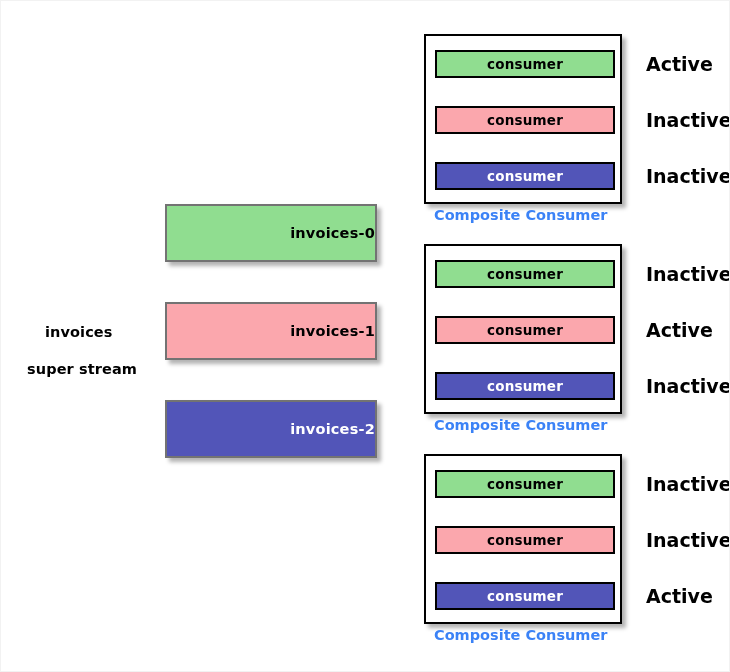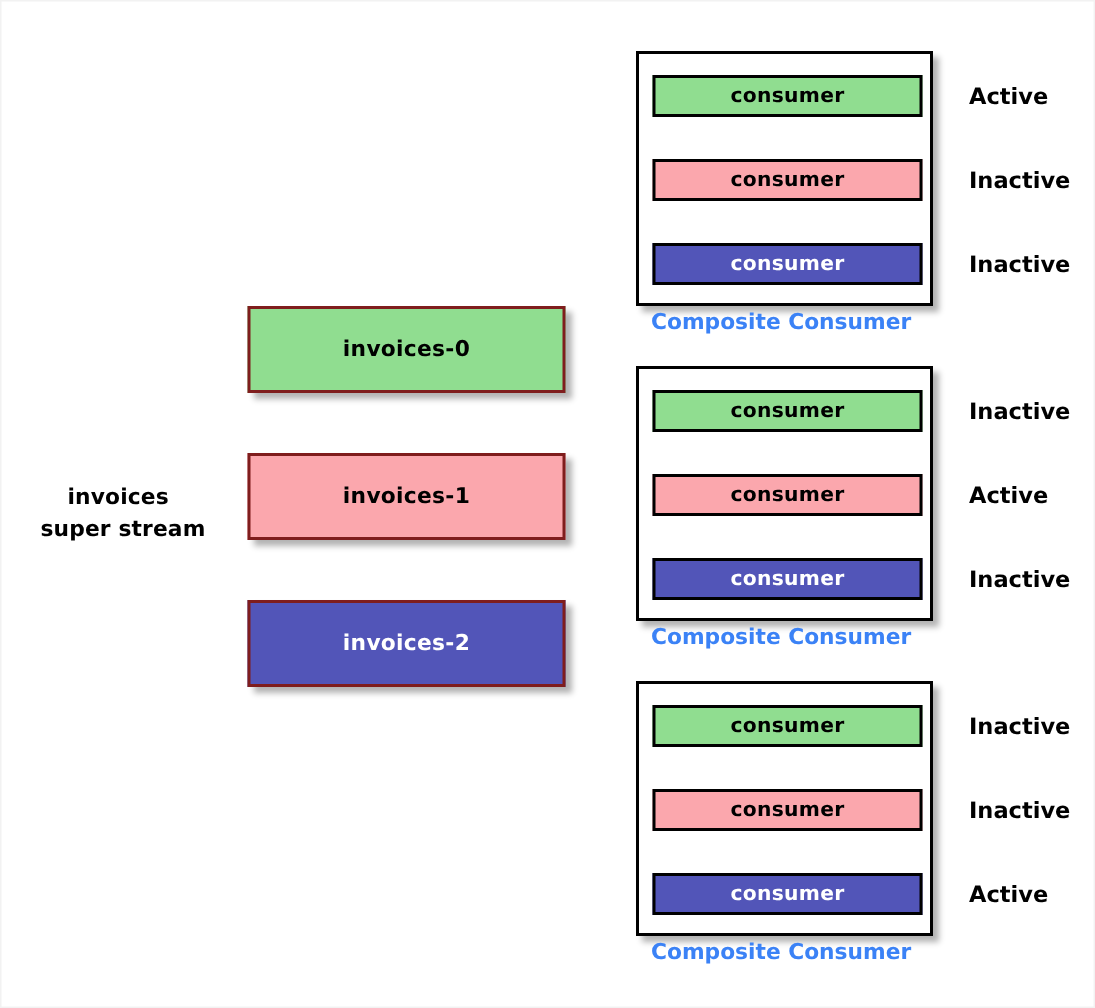--- a/index.html
+++ b/index.html
@@ -107,7 +107,7 @@
     top: 0;
     height: 28px;
     line-height: 28px;
-    font-size: 15px;
+    font-size: 19px;
     font-weight: bold;
     color: #000000;
     white-space: nowrap;

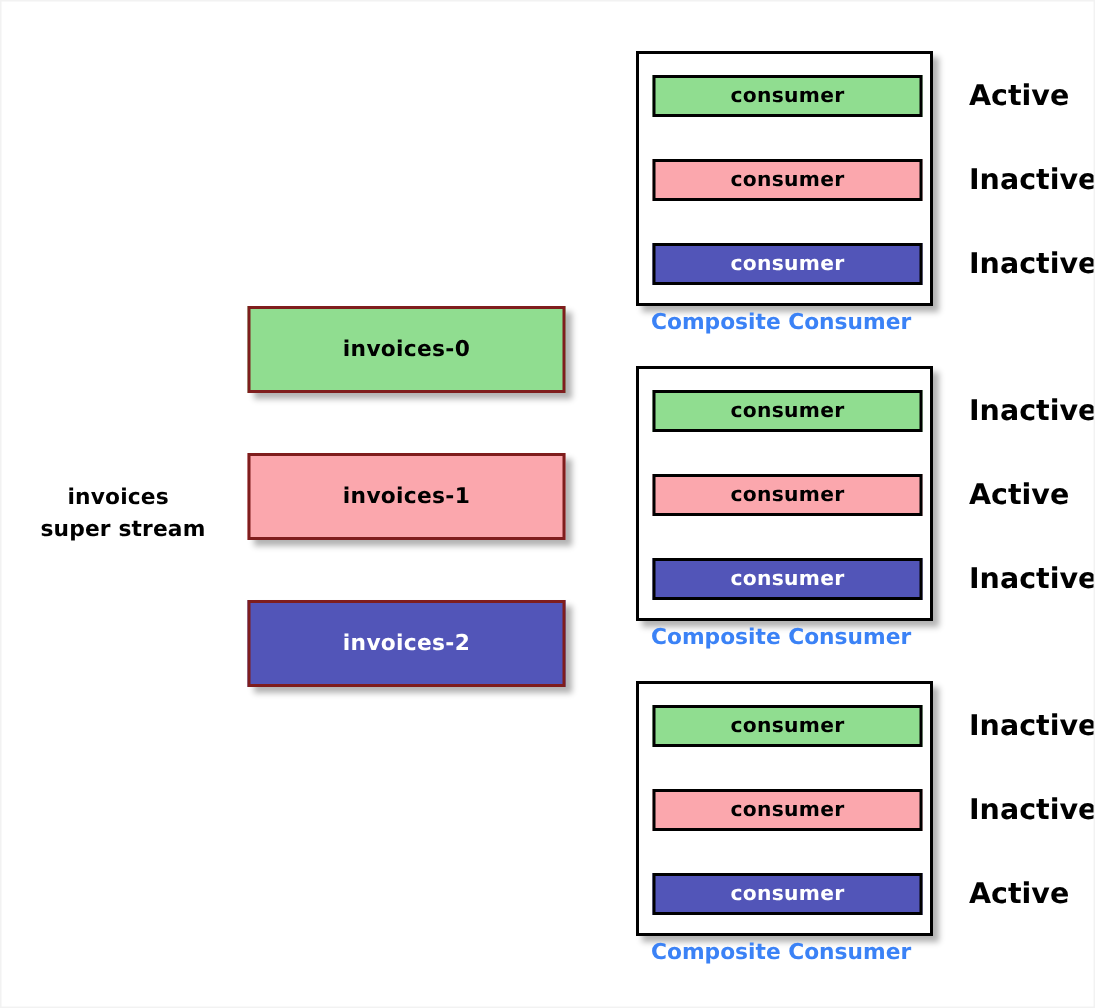--- a/index.html
+++ b/index.html
@@ -36,11 +36,11 @@
     left: 164px;
     width: 212px;
     height: 58px;
-    border: 2px solid #7f1d1d;
+    border: 2px solid #737373;
     box-sizing: border-box;
     display: flex;
     align-items: center;
-    justify-content: center;
+    justify-content: flex-end;
     box-shadow: 4px 4px 4px rgba(0,0,0,0.30);
   }
   .stream-box .stream-text {

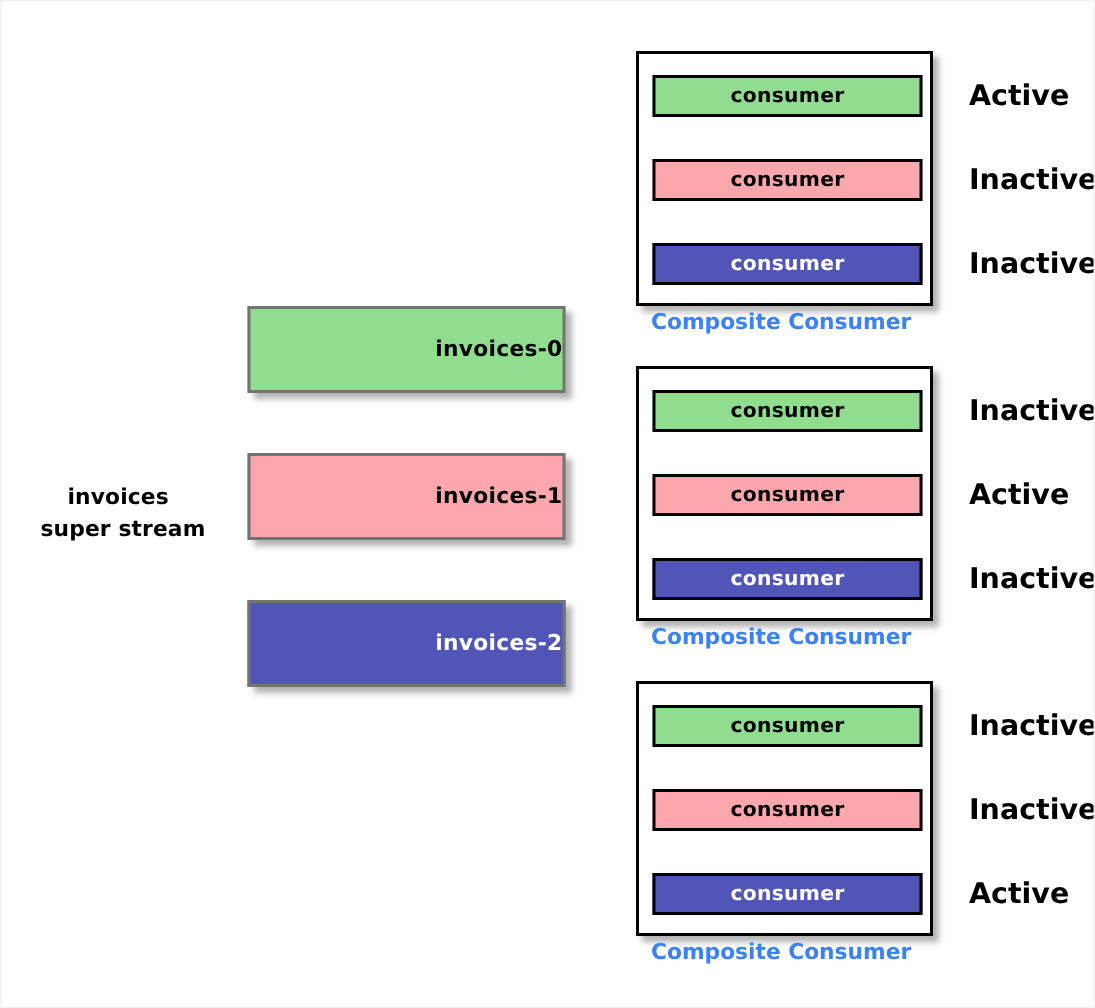--- a/index.html
+++ b/index.html
@@ -28,7 +28,7 @@
     letter-spacing: 0.1px;
   }
   #label-invoices { left: 44px;  top: 291px; margin-top: 32px; }
-  #label-superstream { left: 26px; top: 344px; text-align: center; }
+  #label-superstream { left: 26px; top: 360px; text-align: center; }
 
   
   .stream-box {

